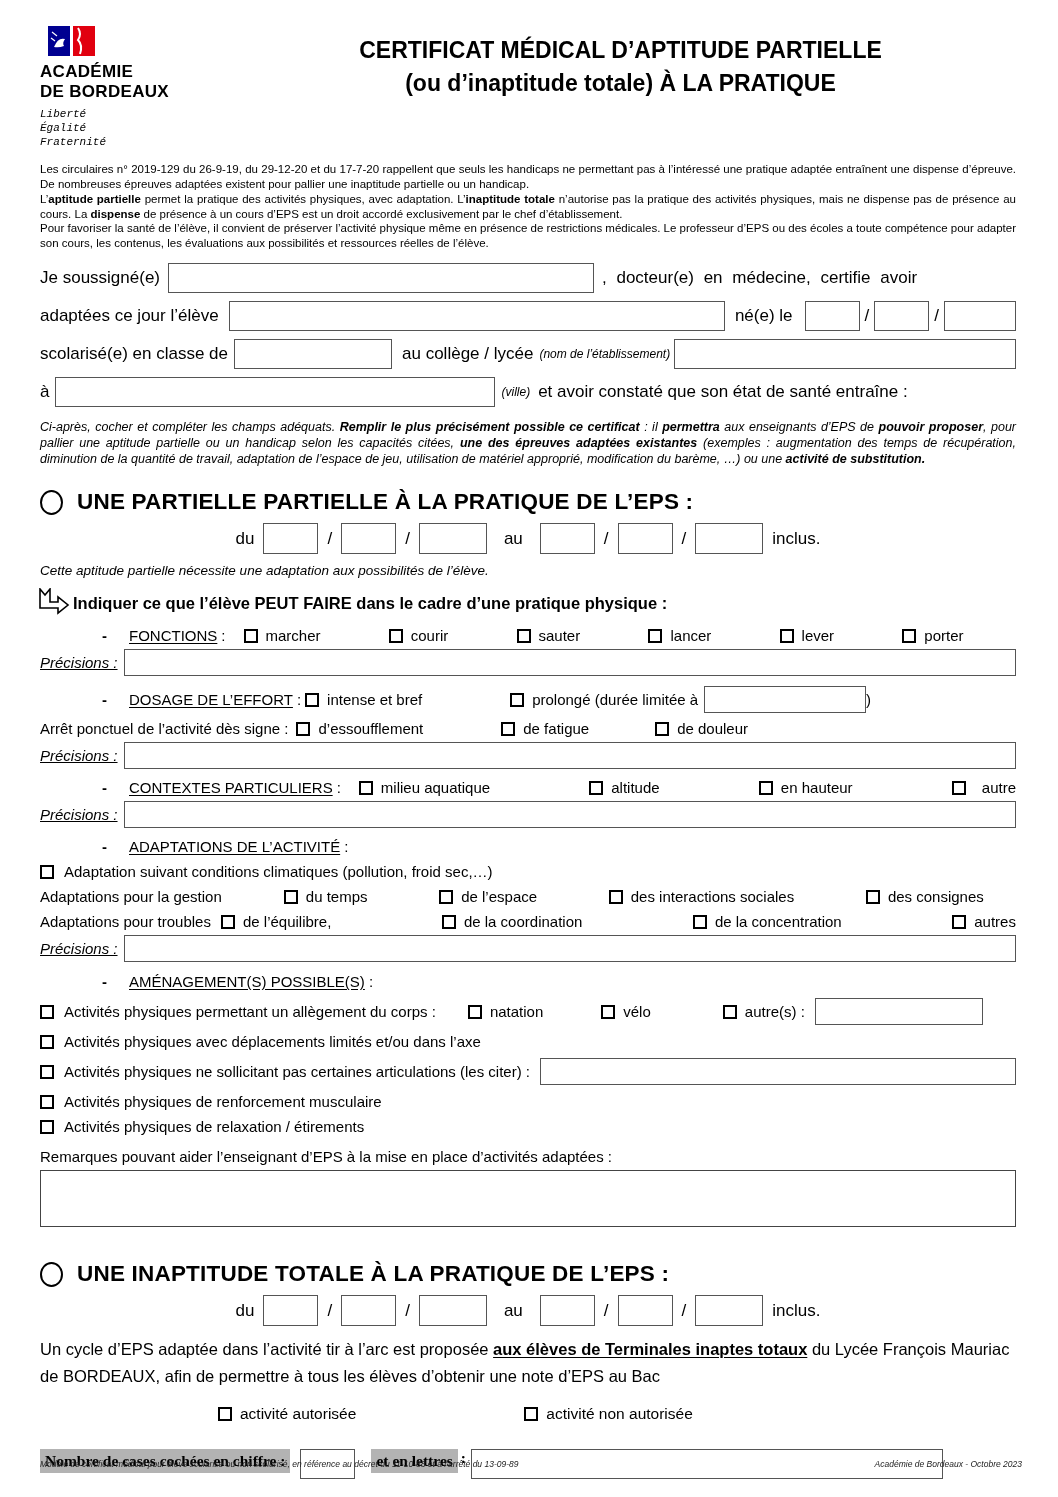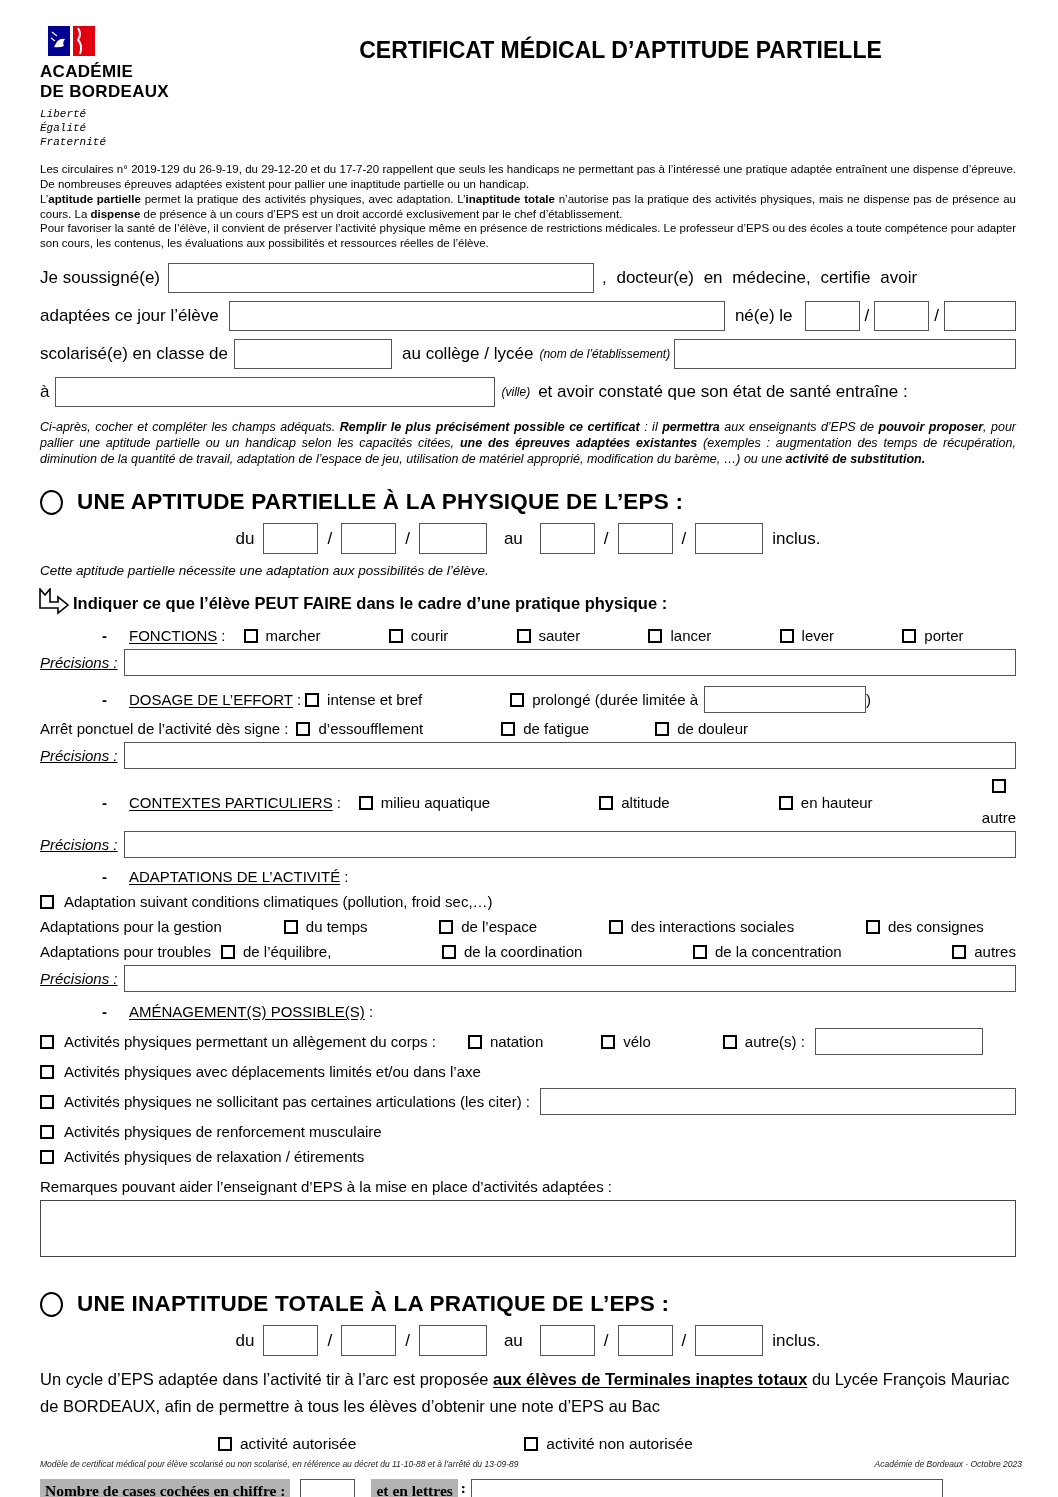--- a/index.html
+++ b/index.html
@@ -96,6 +96,7 @@
     </div>
     <div class="title">
       <div>CERTIFICAT MÉDICAL D’APTITUDE PARTIELLE</div>
+      <div>(ou d’inaptitude totale) À LA PRATIQUE</div>
     </div>
   </div>
 

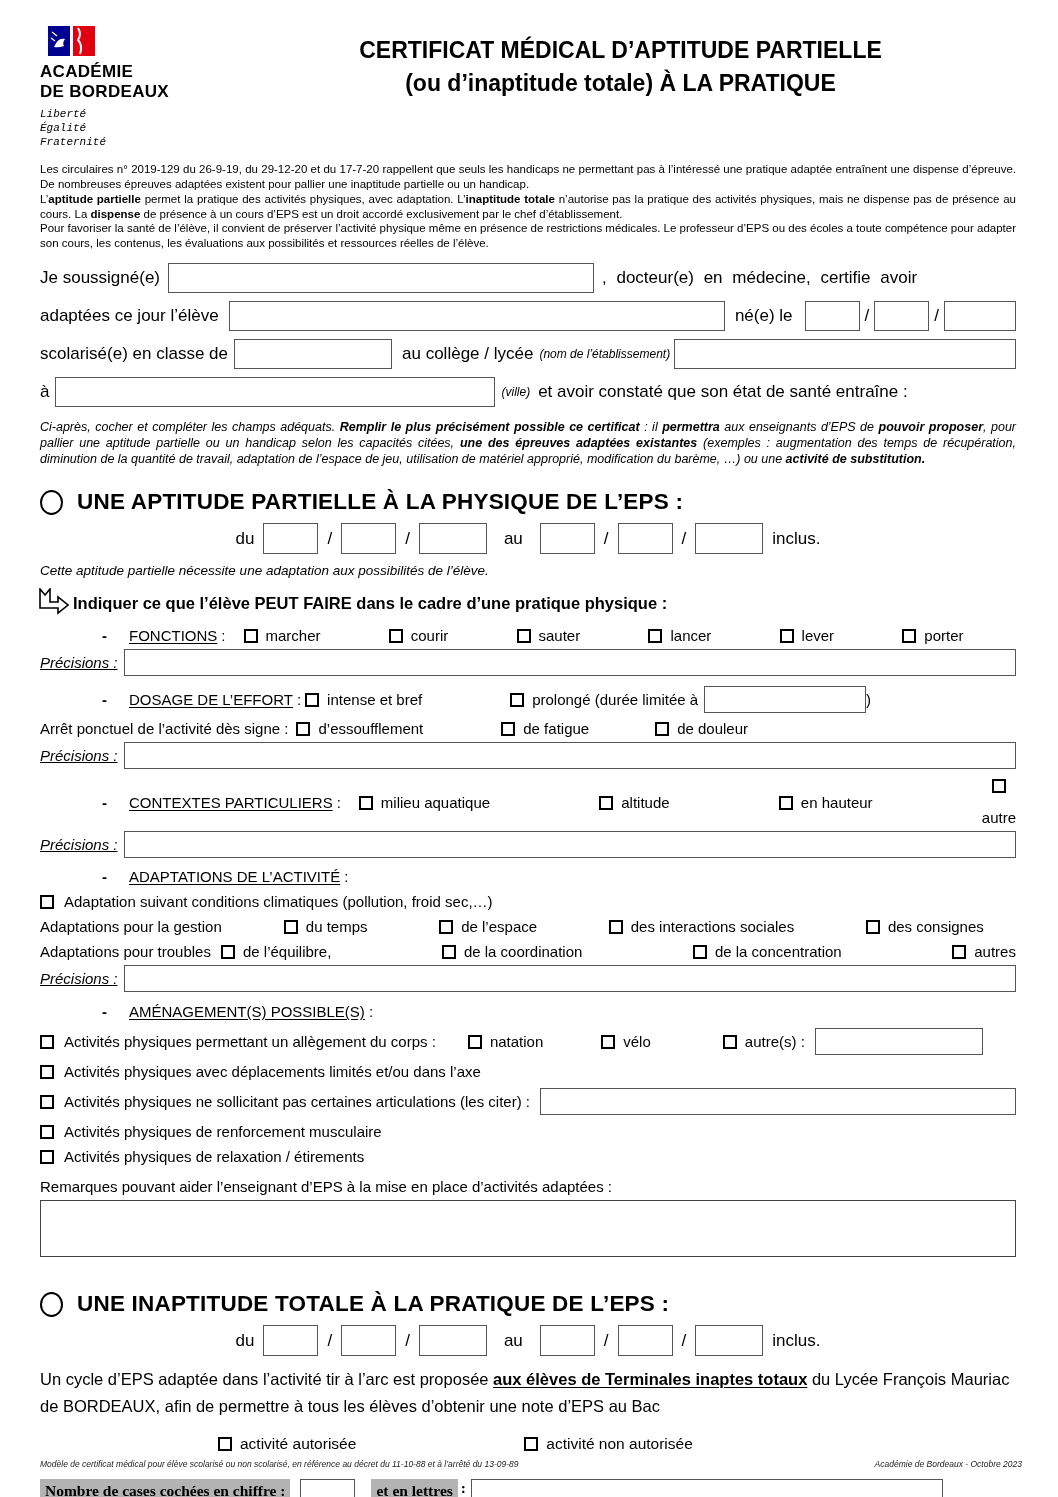--- a/index.html
+++ b/index.html
@@ -143,7 +143,7 @@
   
   <div class="sec-head">
     <span class="circle"></span>
-    <span>UNE APTITUDE PARTIELLE À LA PHYSIQUE DE L’EPS :</span>
+    <span>UNE PARTIELLE PARTIELLE À LA PRATIQUE DE L’EPS :</span>
   </div>
 
   <div class="daterow">

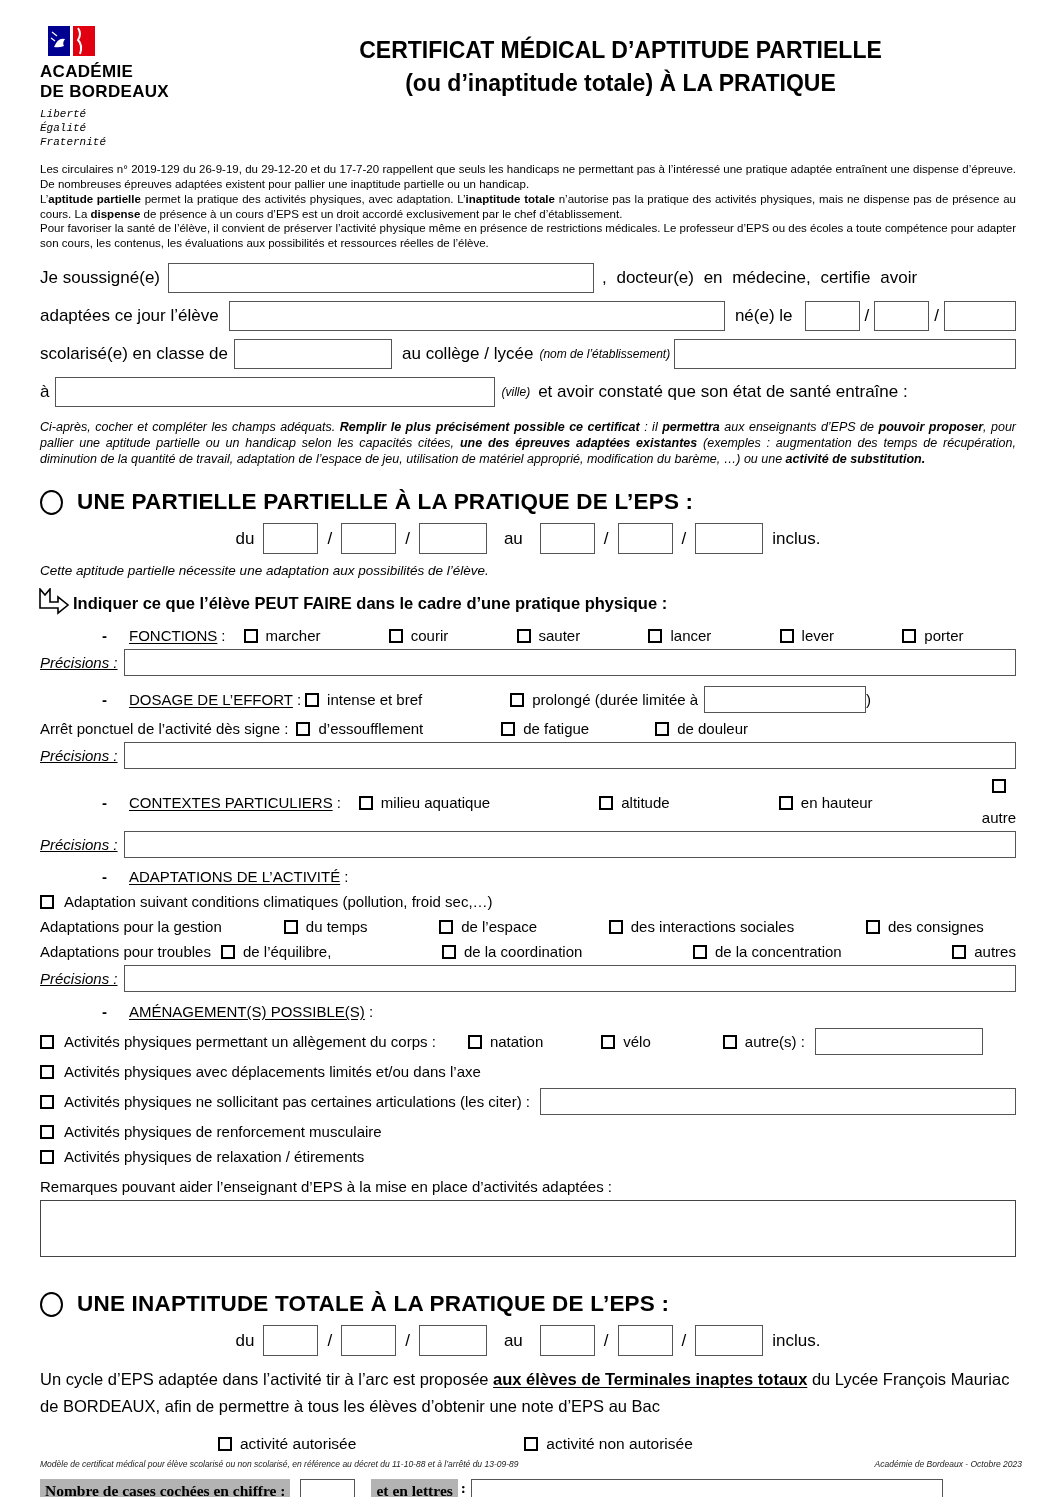--- a/index.html
+++ b/index.html
@@ -262,7 +262,7 @@
           <span class="cb"></span>
           <span>en hauteur</span>
         </span>
-      <span class="opt" style="gap:16px;flex-direction:column;">
+      <span class="opt" style="gap:16px;">
           <span class="cb"></span>
           <span>autre</span>
         </span>

